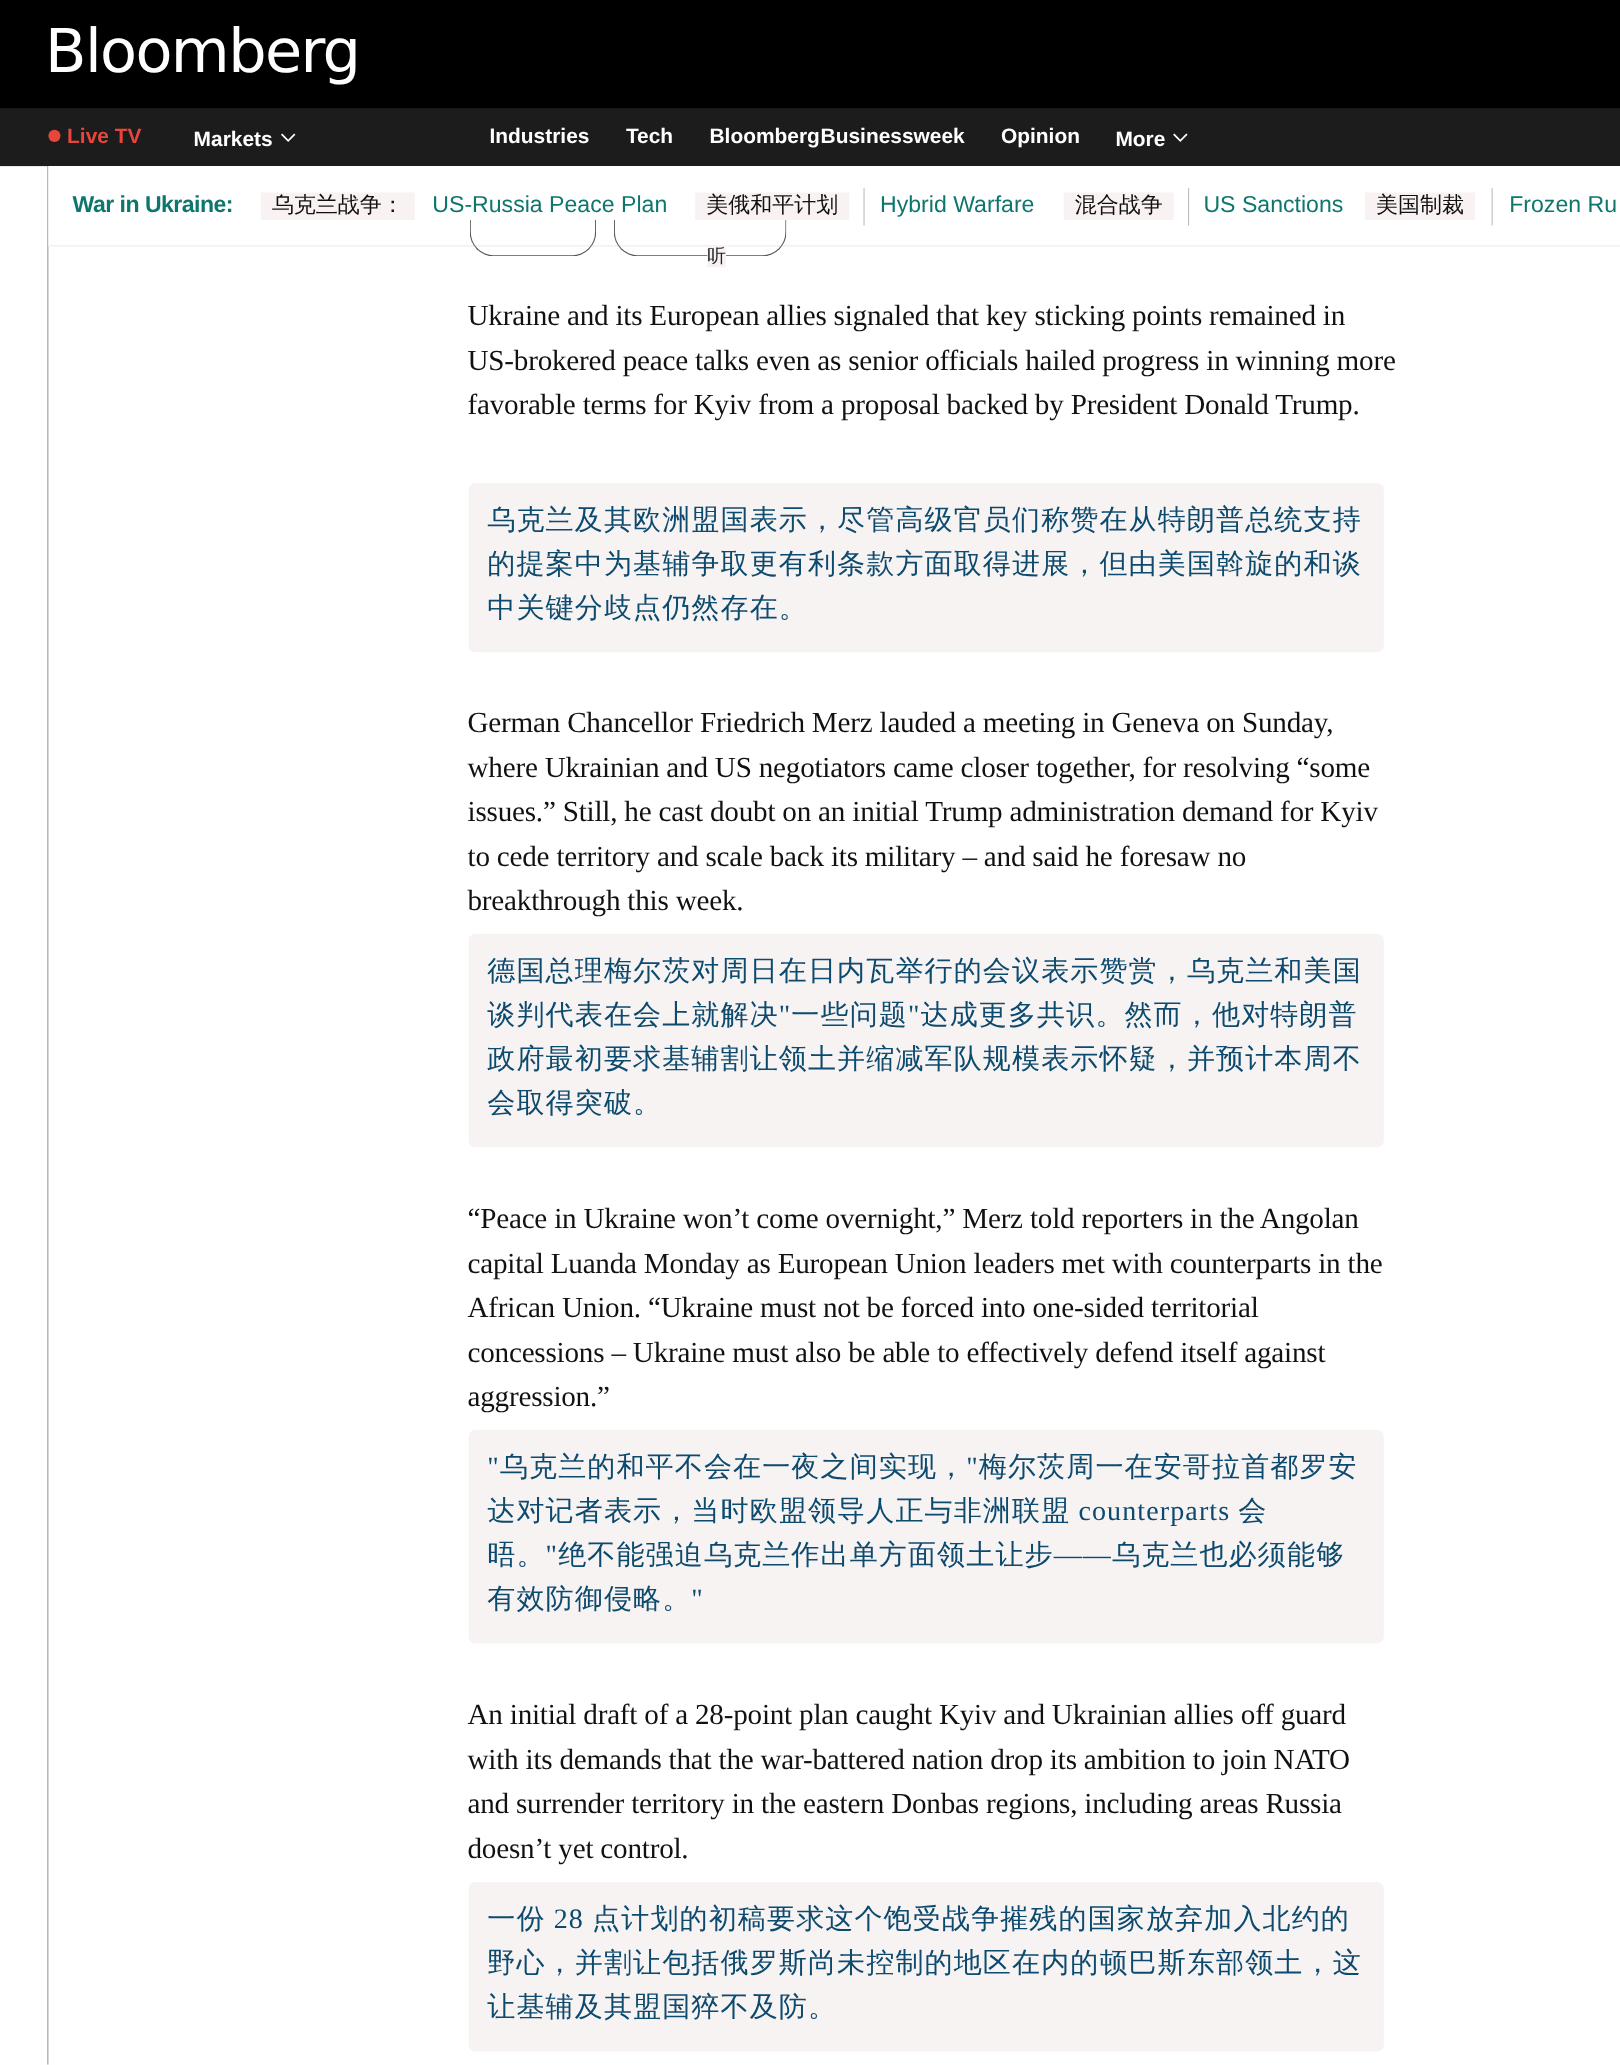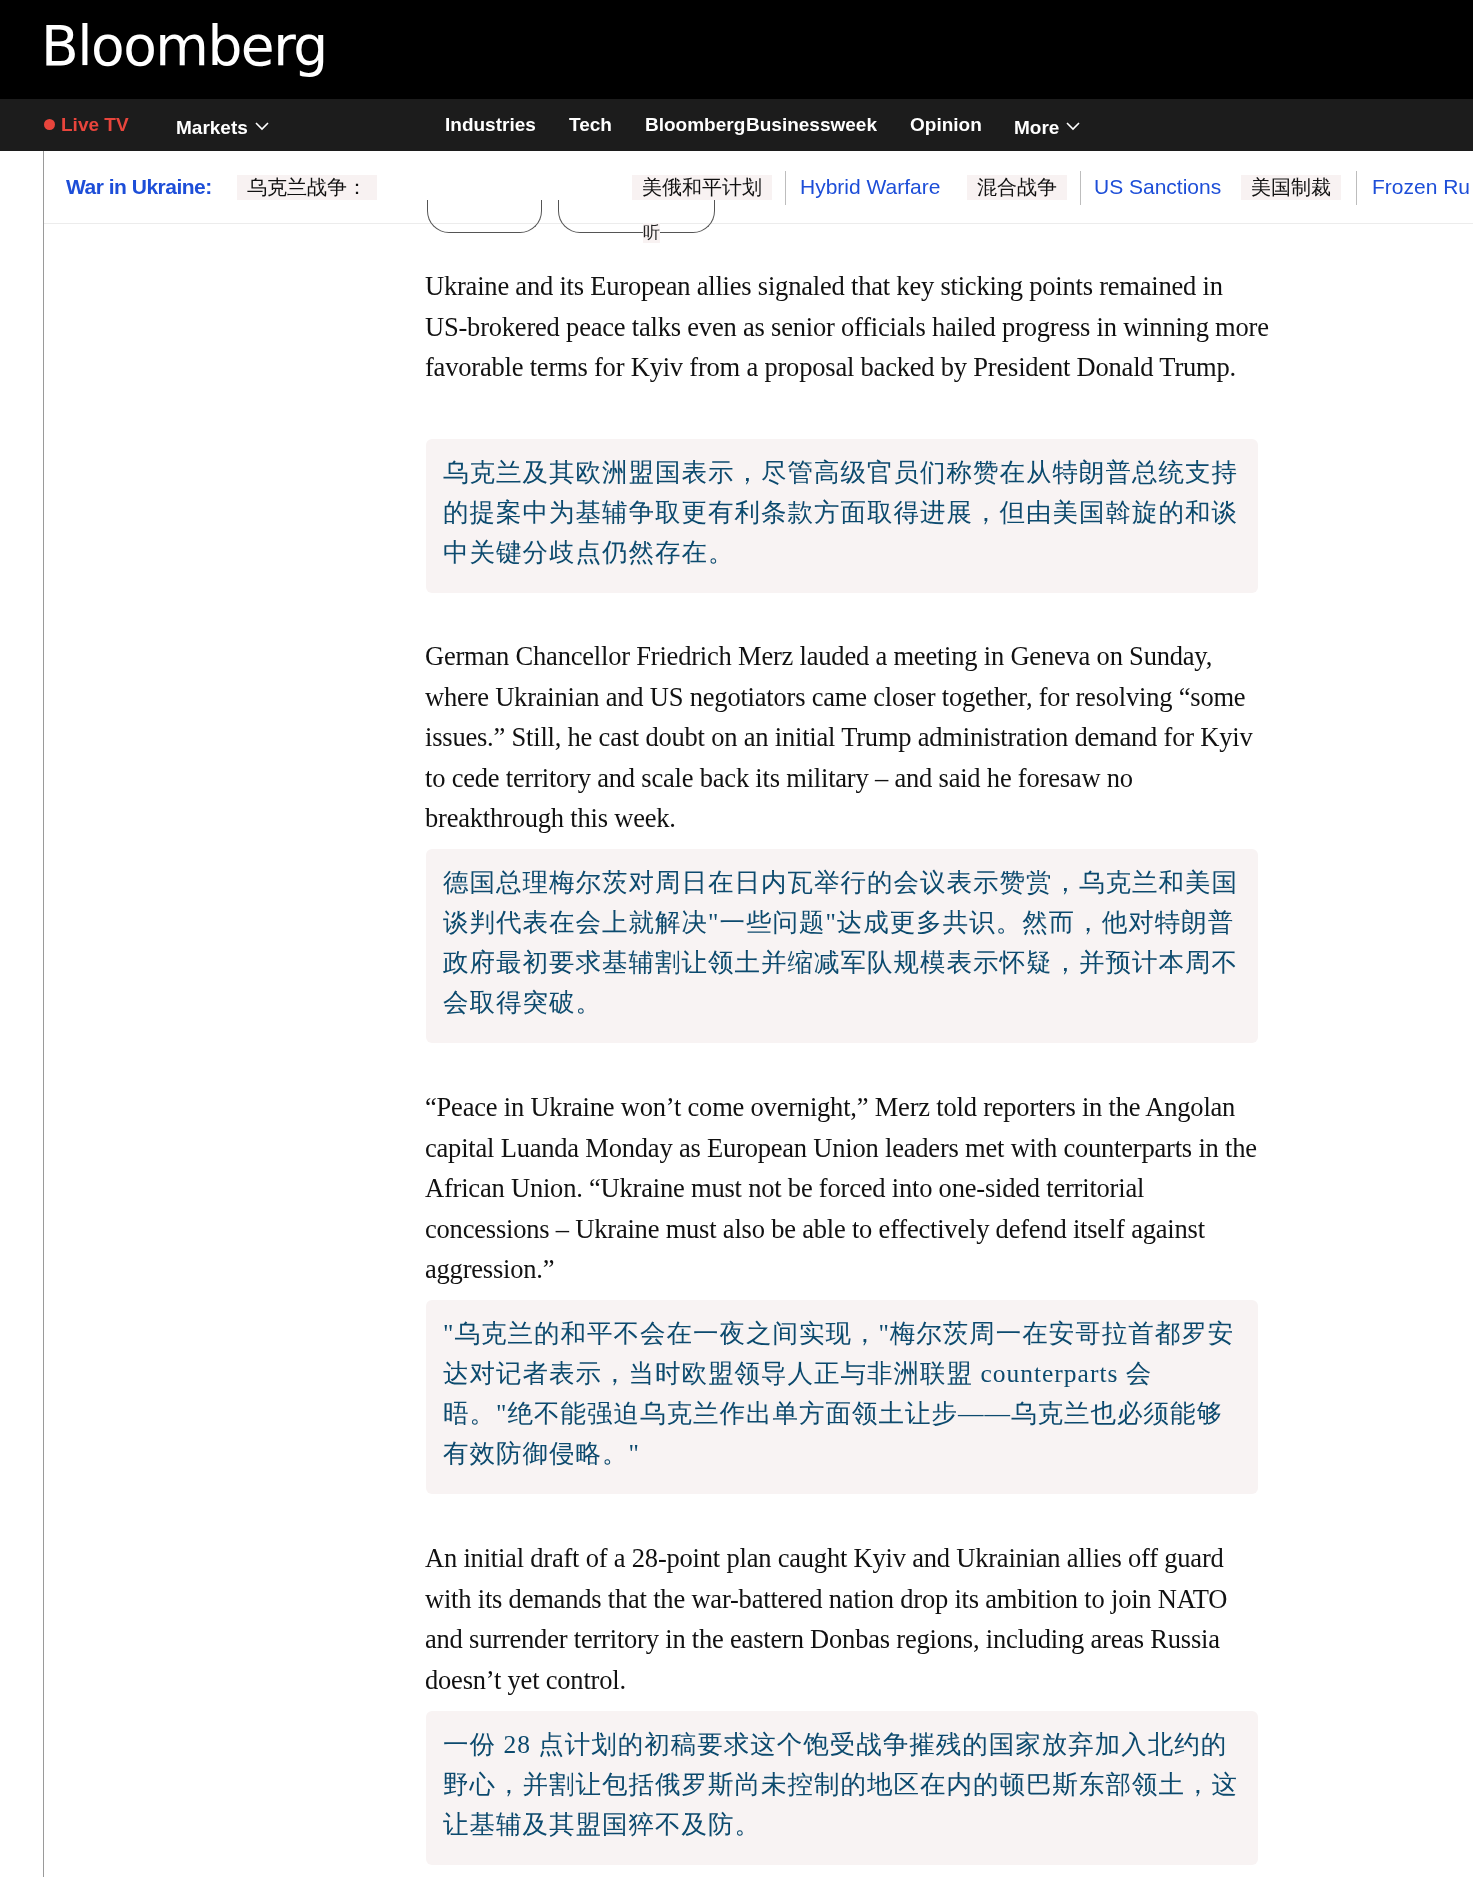--- a/index.html
+++ b/index.html
@@ -13,7 +13,7 @@
   .chev { display:inline-block; margin-left:7px; vertical-align:3px; }
   .vline { position:absolute; left:43px; top:151px; width:1px; height:1726px; background:#9a9a9a; }
   .subnav { position:absolute; left:44px; top:151px; width:1429px; height:72px; border-bottom:1px solid #ececec; background:#fff; }
-  .sub { position:absolute; top:0; height:72px; line-height:72px; font-size:21px; color:#1d4ed8; white-space:nowrap; }
+  .sub { position:absolute; top:0; height:72px; line-height:72px; font-size:21px; color:#0f766e; white-space:nowrap; }
   .sub.title { font-weight:bold; letter-spacing:-0.5px; }
   .chip { position:absolute; top:24px; height:25px; line-height:25px; background:#f8f2f2; font-size:20px; color:#111; padding:0 10px; white-space:nowrap; }
   .chip.bold { font-weight:normal; }

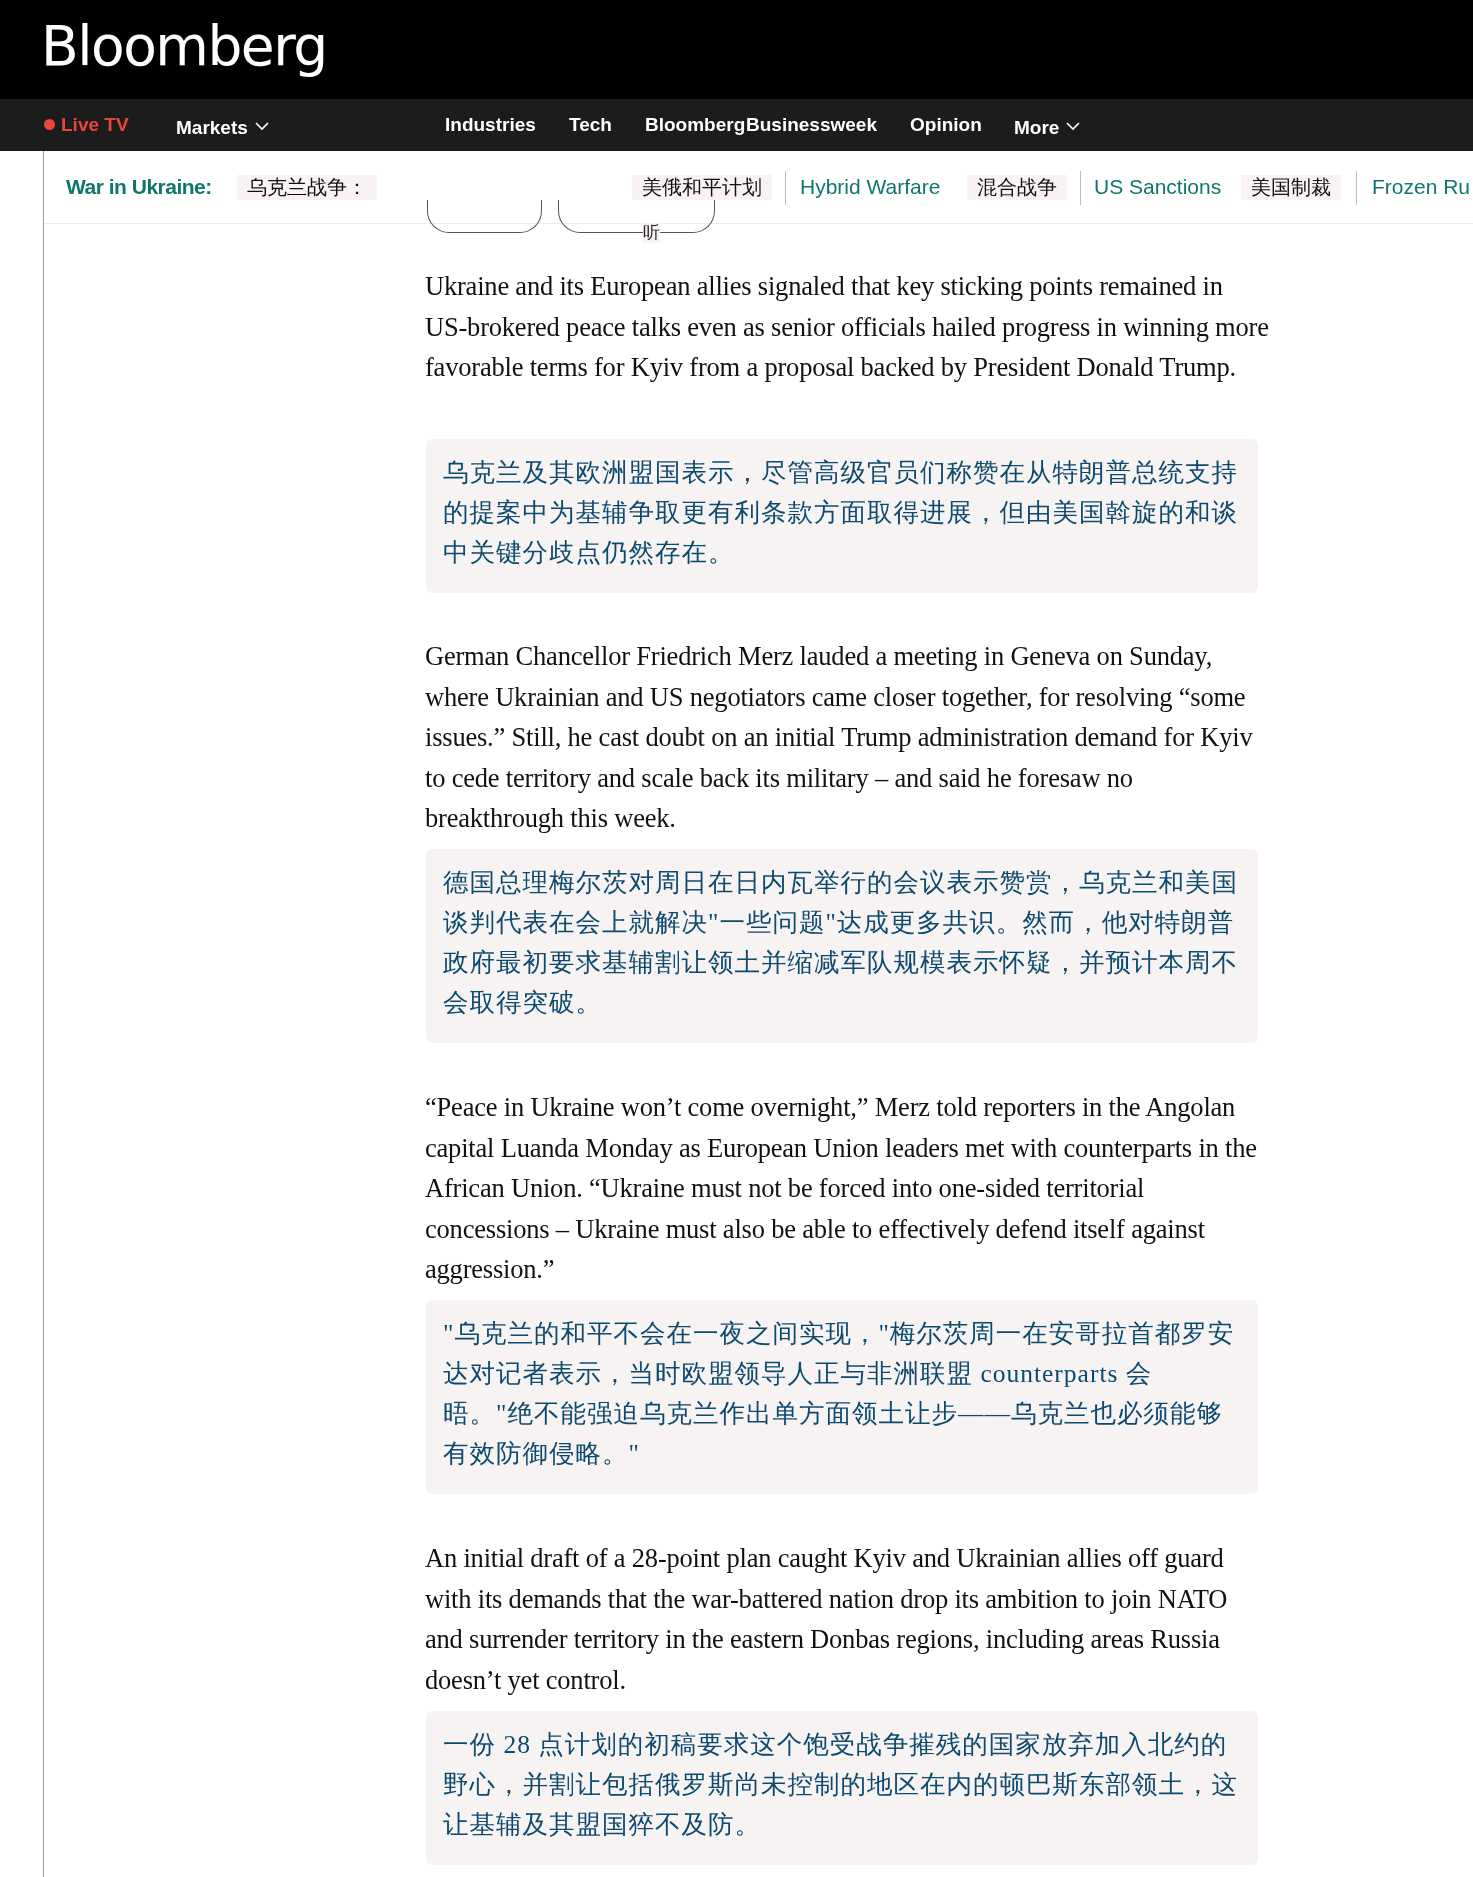--- a/index.html
+++ b/index.html
@@ -56,6 +56,7 @@
 <div class="subnav">
   <div class="sub title" style="left:22px;">War in Ukraine:</div>
   <div class="chip bold" style="left:193px;">乌克兰战争：</div>
+  <div class="sub" style="left:349px;">US-Russia Peace Plan</div>
   <div class="chip" style="left:588px;">美俄和平计划</div>
   <div class="divider" style="left:741px;"></div>
   <div class="sub" style="left:756px;">Hybrid Warfare</div>

